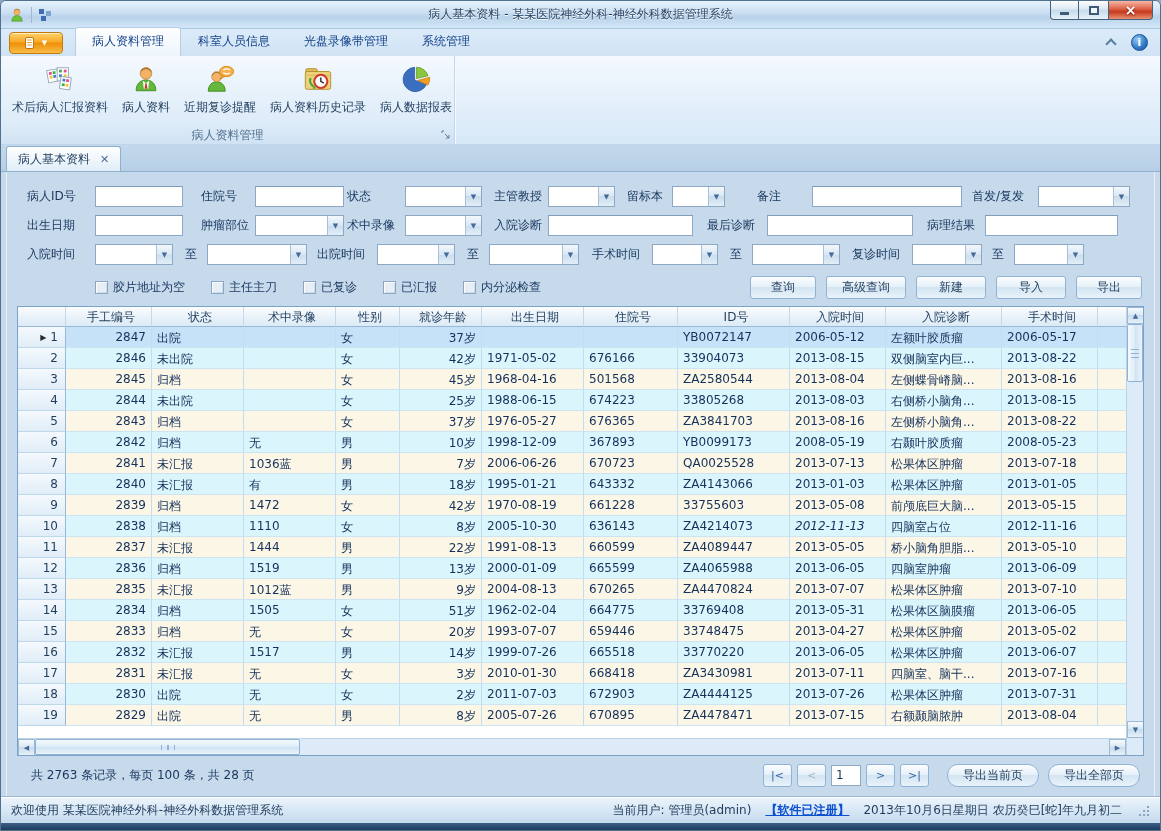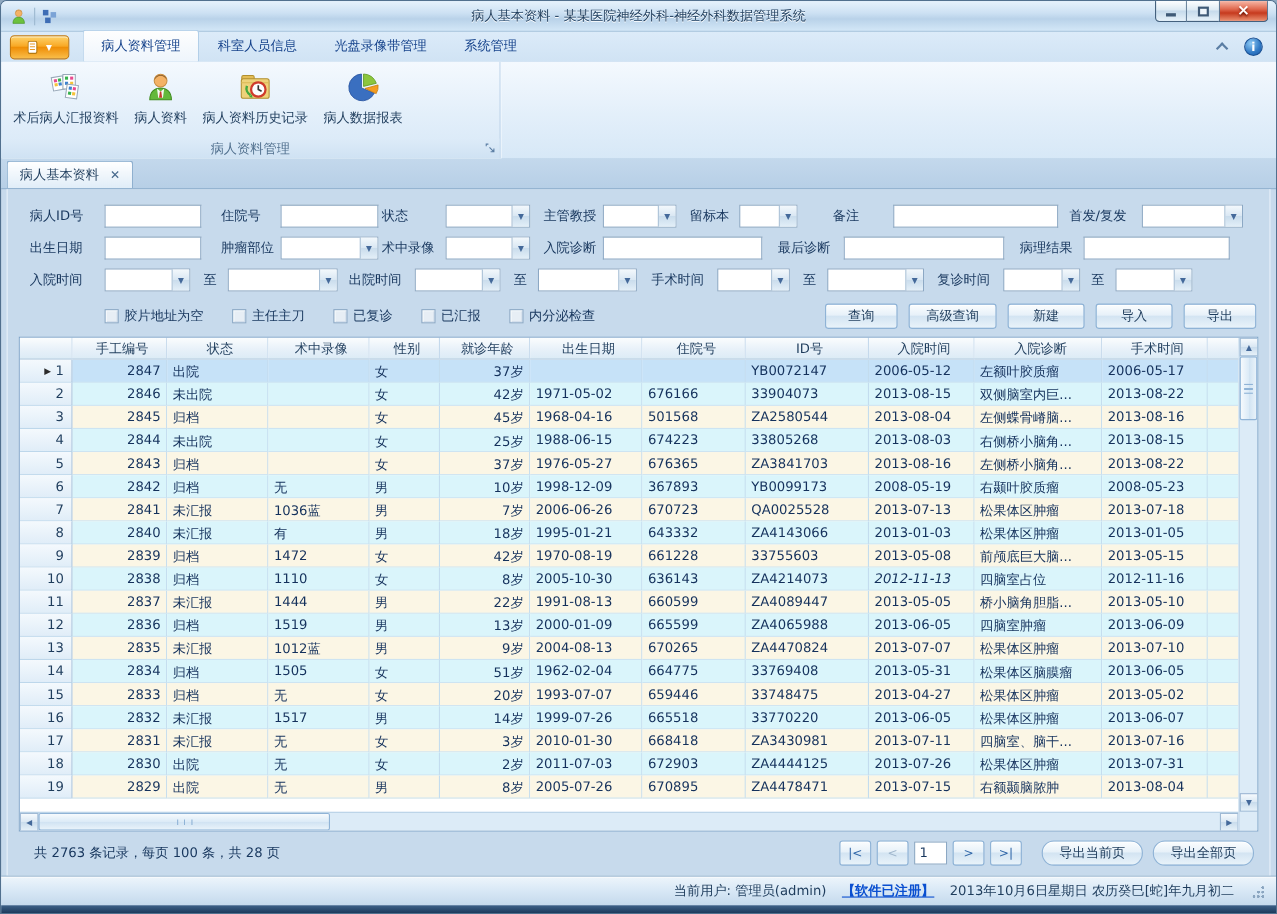--- a/index.html
+++ b/index.html
@@ -208,6 +208,19 @@
           <div class="rbtn">
             <div class="ricon">
               <svg width="30" height="30" viewBox="0 0 32 32">
+                <path d="M3.5 29c0-6.5 4-10 9-10s9 3.5 9 10z" fill="#64b83c" stroke="#3f8c1e"></path>
+                <circle cx="12.5" cy="13.5" r="5.3" fill="#f4b266" stroke="#c78d42"></circle>
+                <path d="M7.4 12.6a5.3 5.3 0 0 1 10.2 0c-1.5-2.4-3.2-3.3-5.1-3.3s-3.6.9-5.1 3.3z" fill="#7d5426"></path>
+                <ellipse cx="23" cy="8" rx="7.5" ry="5.5" fill="#f9b04a" stroke="#d98a1d"></ellipse>
+                <path d="M18 12l-2 4 5-2.5z" fill="#f9b04a" stroke="#d98a1d"></path>
+                <path d="M19.5 6.5c2-1.5 5-1.5 7 0M19.5 9.5c2 1.2 5 1.2 7 0" stroke="#fff" fill="none" stroke-width="1.4"></path>
+              </svg>
+            </div>
+            <div class="rlabel">近期复诊提醒</div>
+          </div>
+          <div class="rbtn">
+            <div class="ricon">
+              <svg width="30" height="30" viewBox="0 0 32 32">
                 <rect x="3" y="5" width="12" height="6" rx="1.5" fill="#e3bd56" stroke="#b18f2f"></rect>
                 <rect x="2.5" y="8" width="27" height="19" rx="2" fill="#eed27a" stroke="#b18f2f"></rect>
                 <path d="M2.5 12h27" stroke="#d9b954"></path>

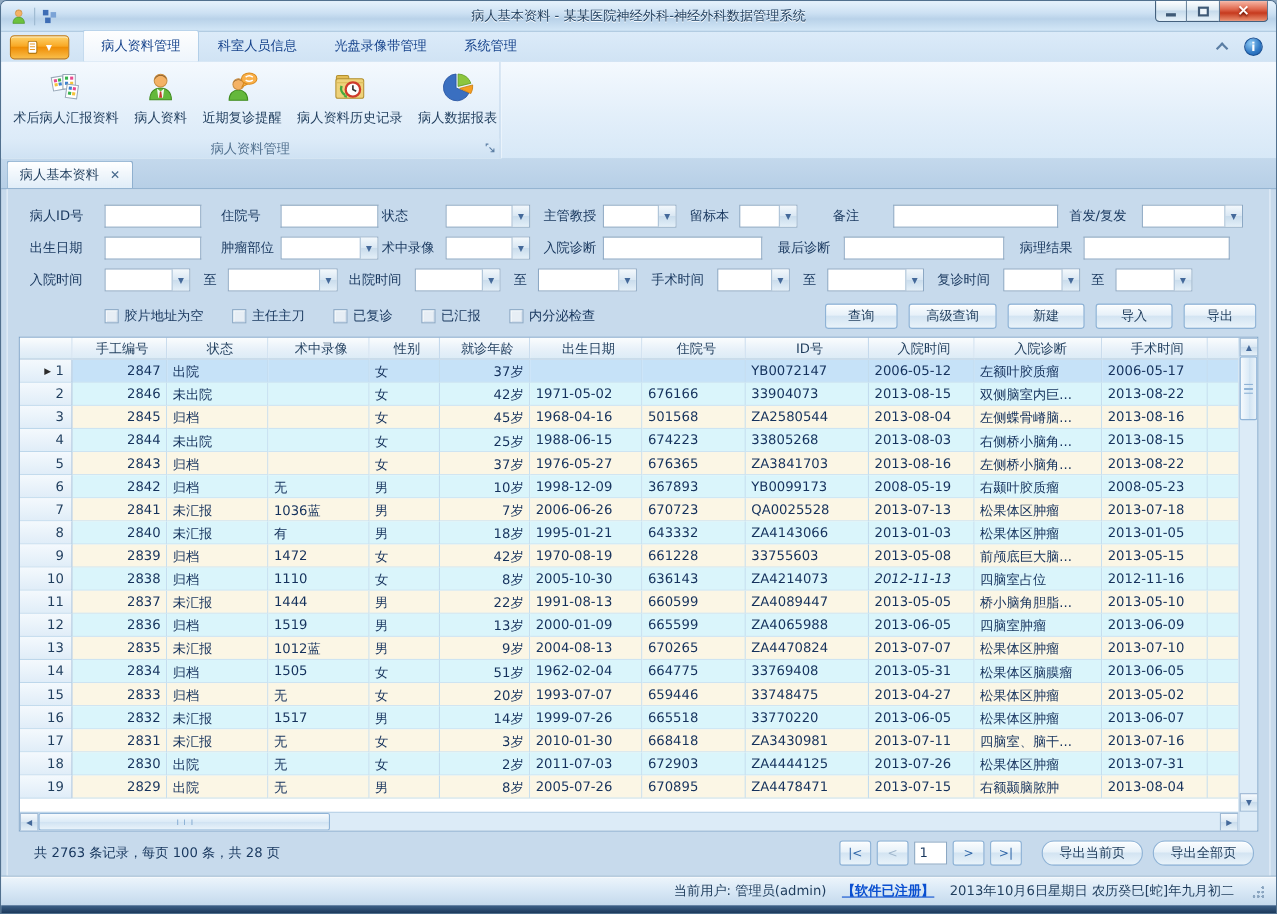--- a/index.html
+++ b/index.html
@@ -768,6 +768,7 @@
   </div>
 
   <div class="statusbar">
+    <span>欢迎使用 某某医院神经外科-神经外科数据管理系统</span>
     <span class="spacer"></span>
     <span>当前用户: 管理员(admin)</span>
     <a class="reglink">【软件已注册】</a>

